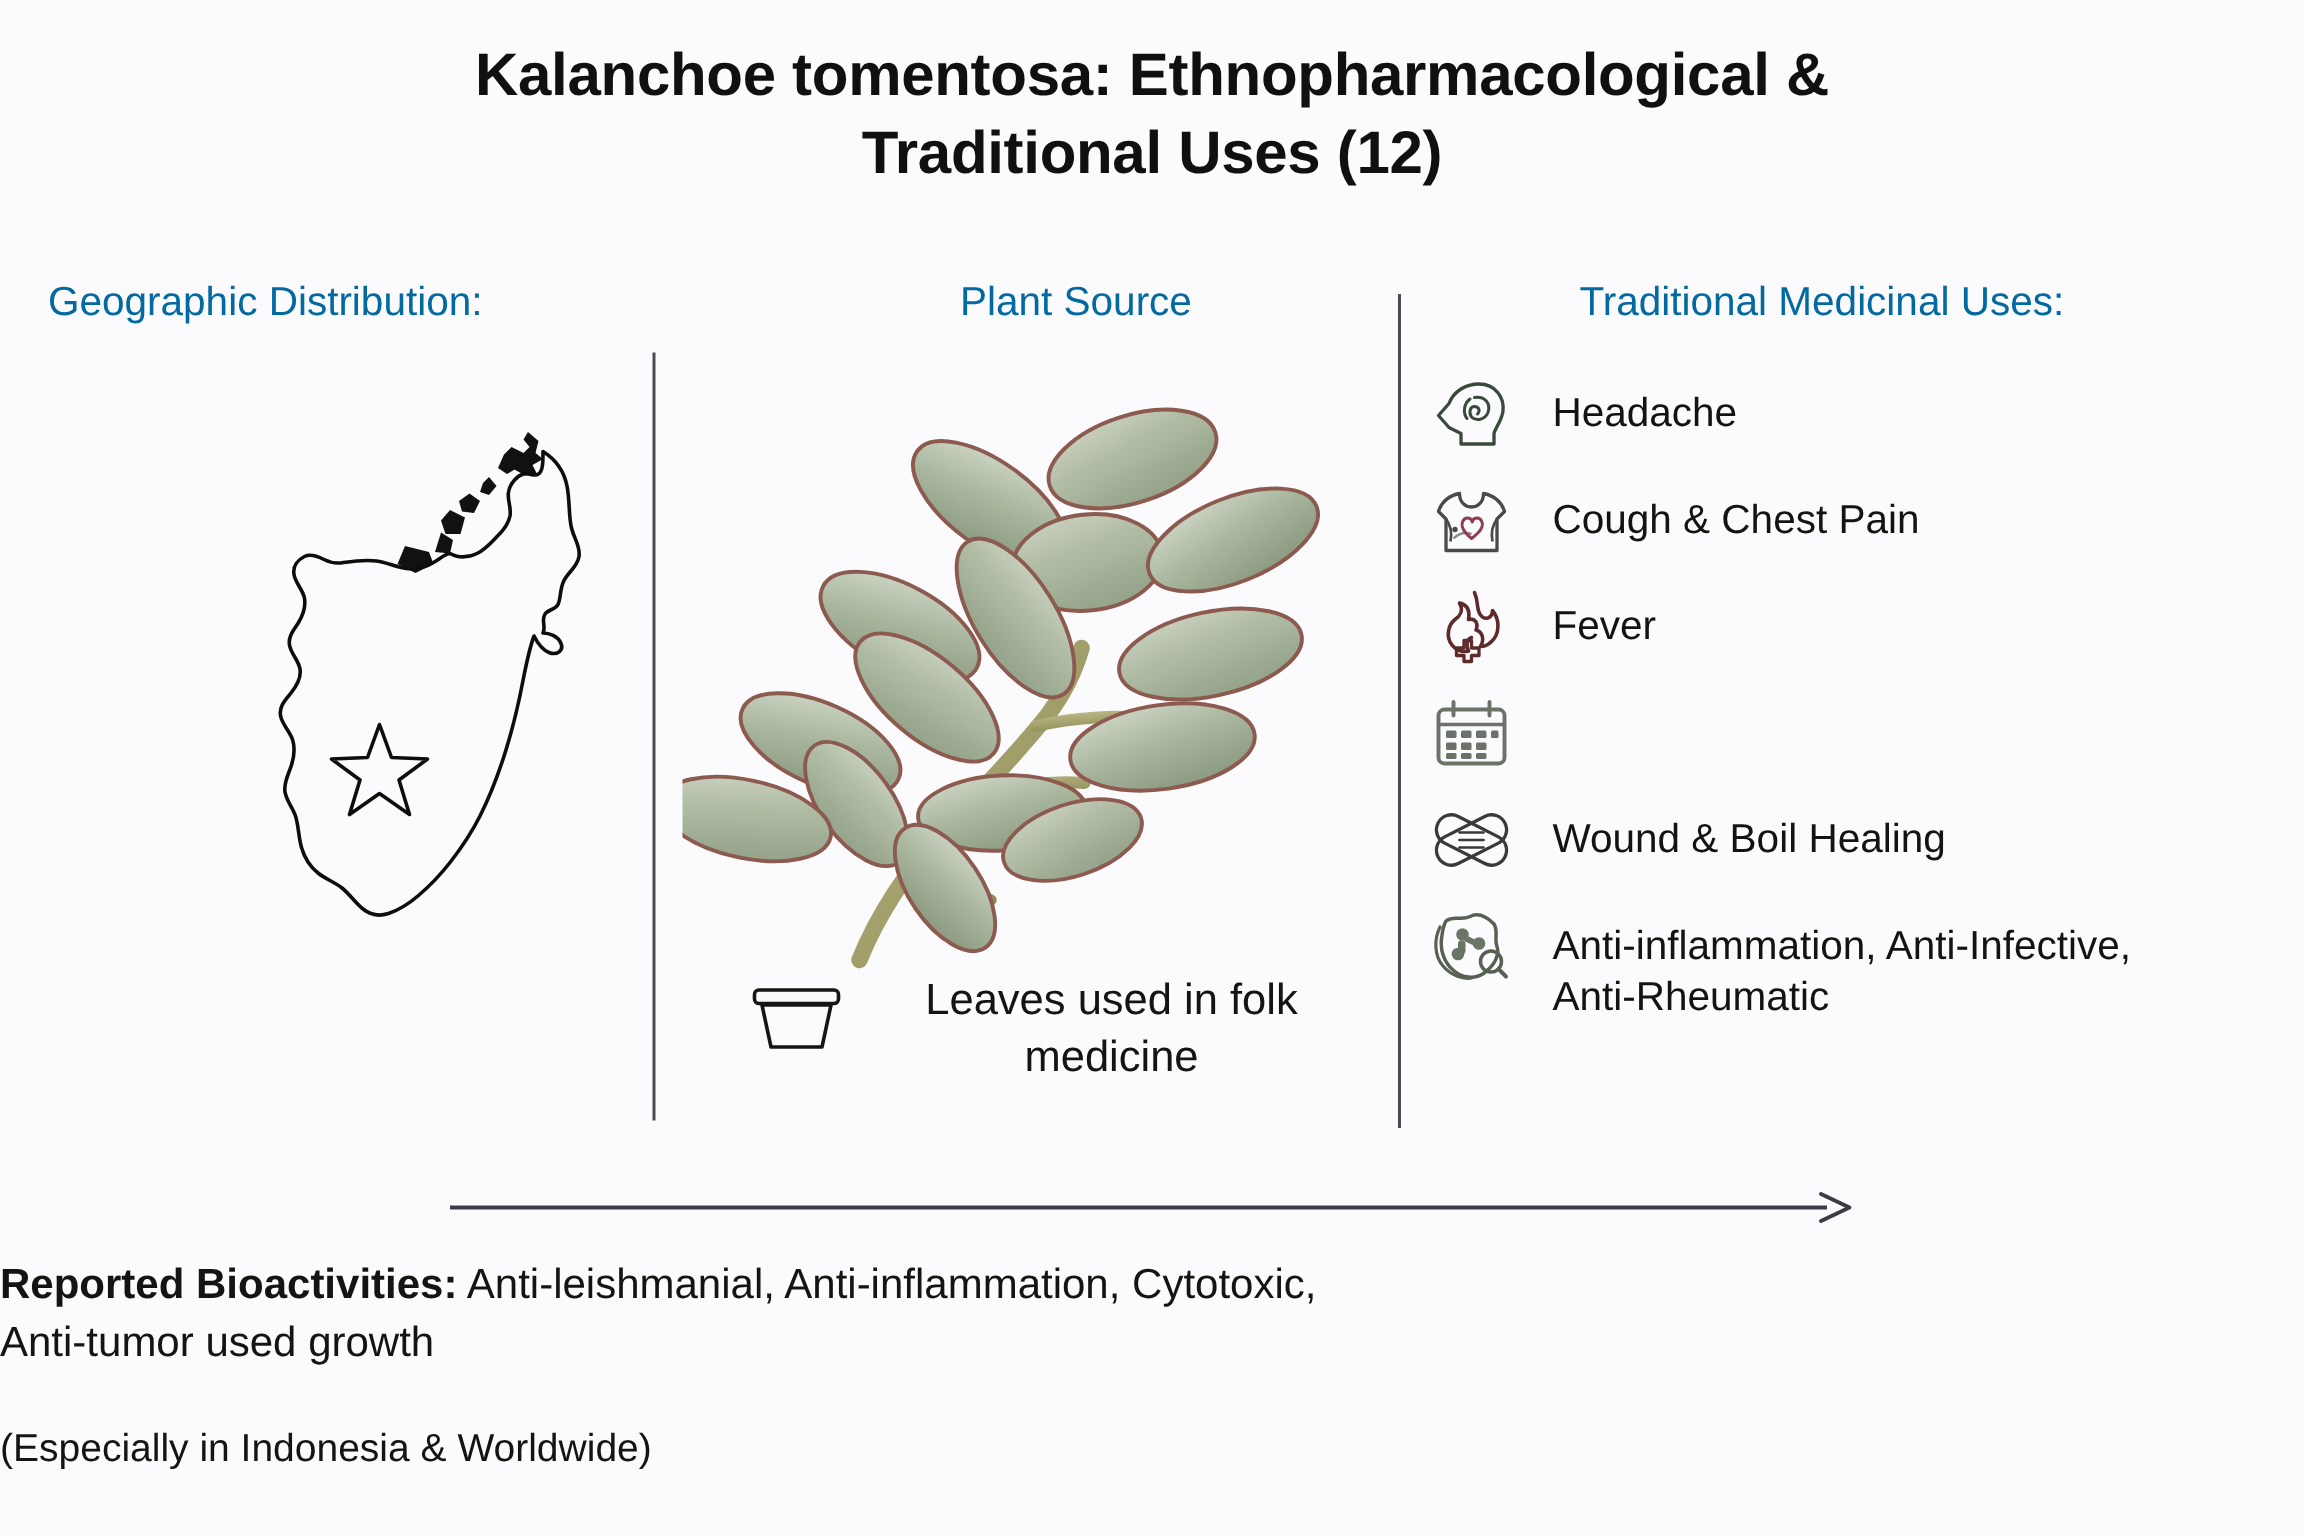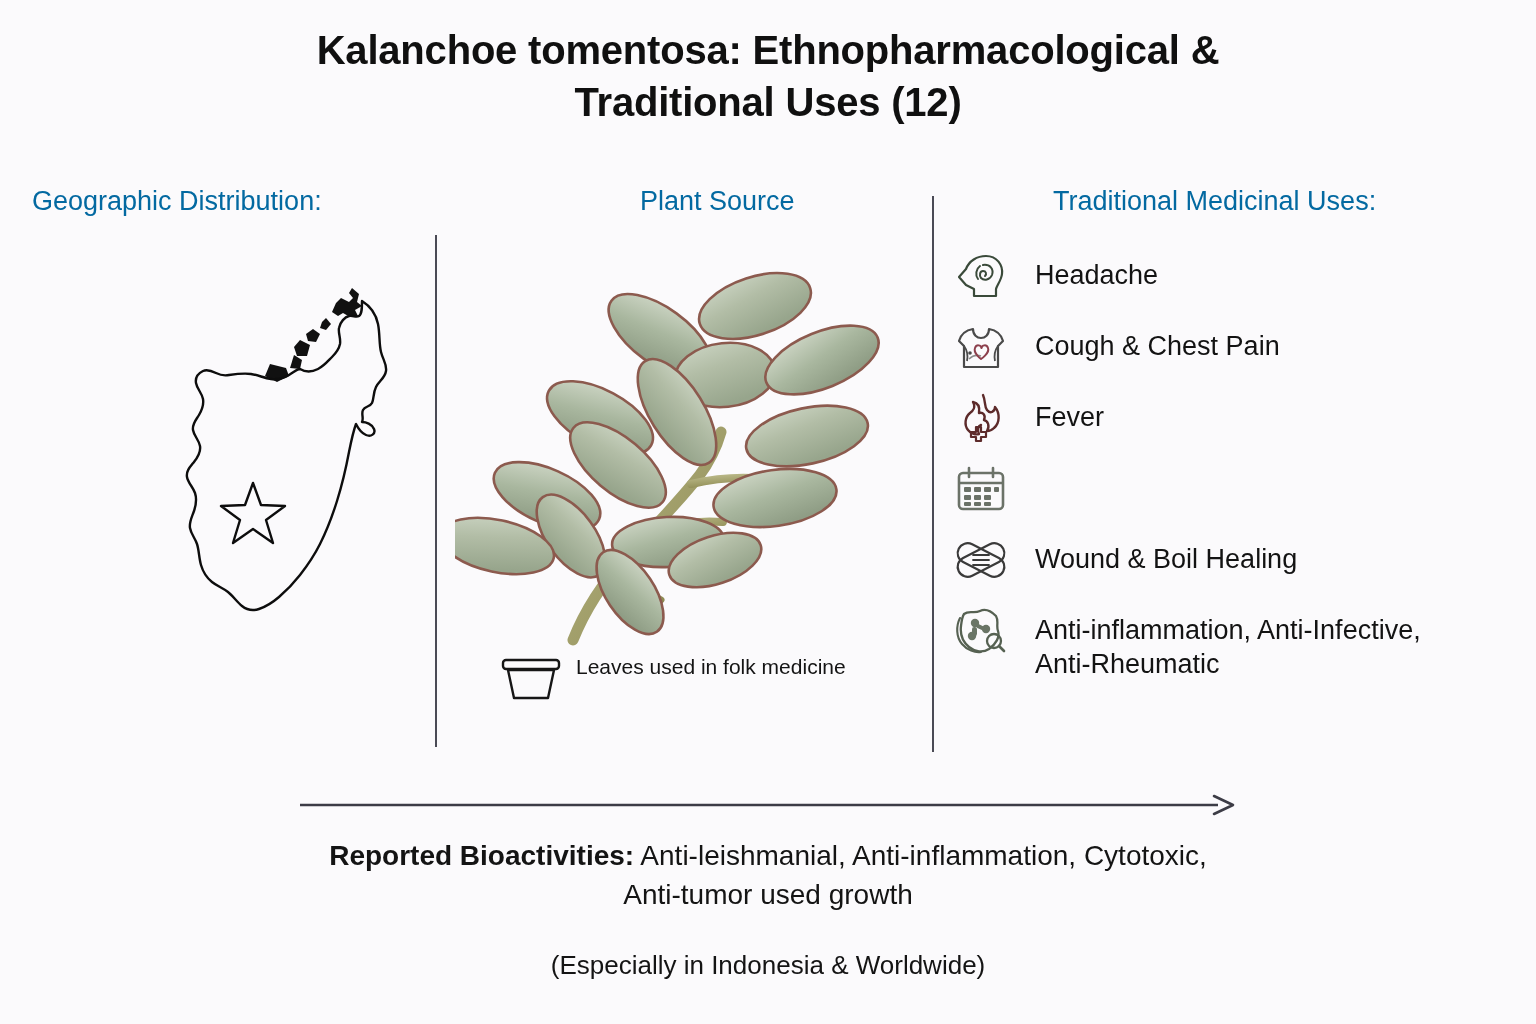--- a/index.html
+++ b/index.html
@@ -82,10 +82,10 @@
   #pot-icon { flex: 0 0 auto; margin-top: 8px; }
   #plant-caption-text {
     font-family: "Liberation Sans", sans-serif;
-    font-size: 21px;
+    font-size: 29px;
     line-height: 38px;
     color: #141414;
-    text-align: left;
+    text-align: center;
     width: 330px;
   }
 

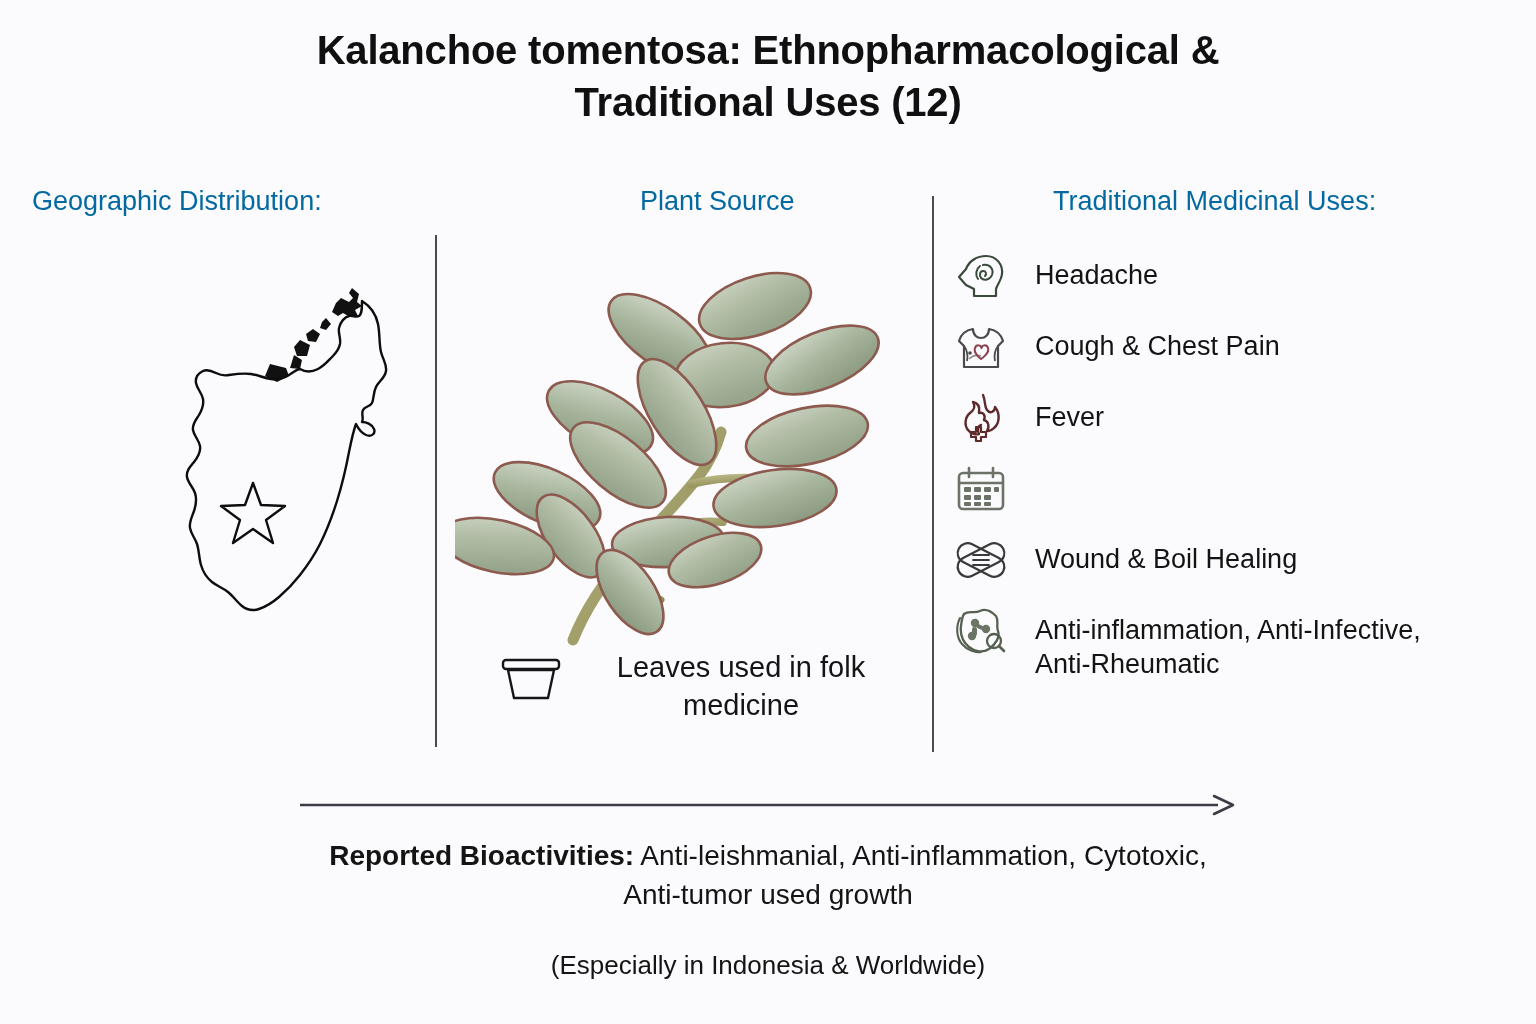--- a/index.html
+++ b/index.html
@@ -131,7 +131,6 @@
     position: absolute;
     left: 0; top: 836px;
     width: 1536px;
-    text-align: center;
   }
   .bio-line {
     font-family: "Liberation Sans", sans-serif;

